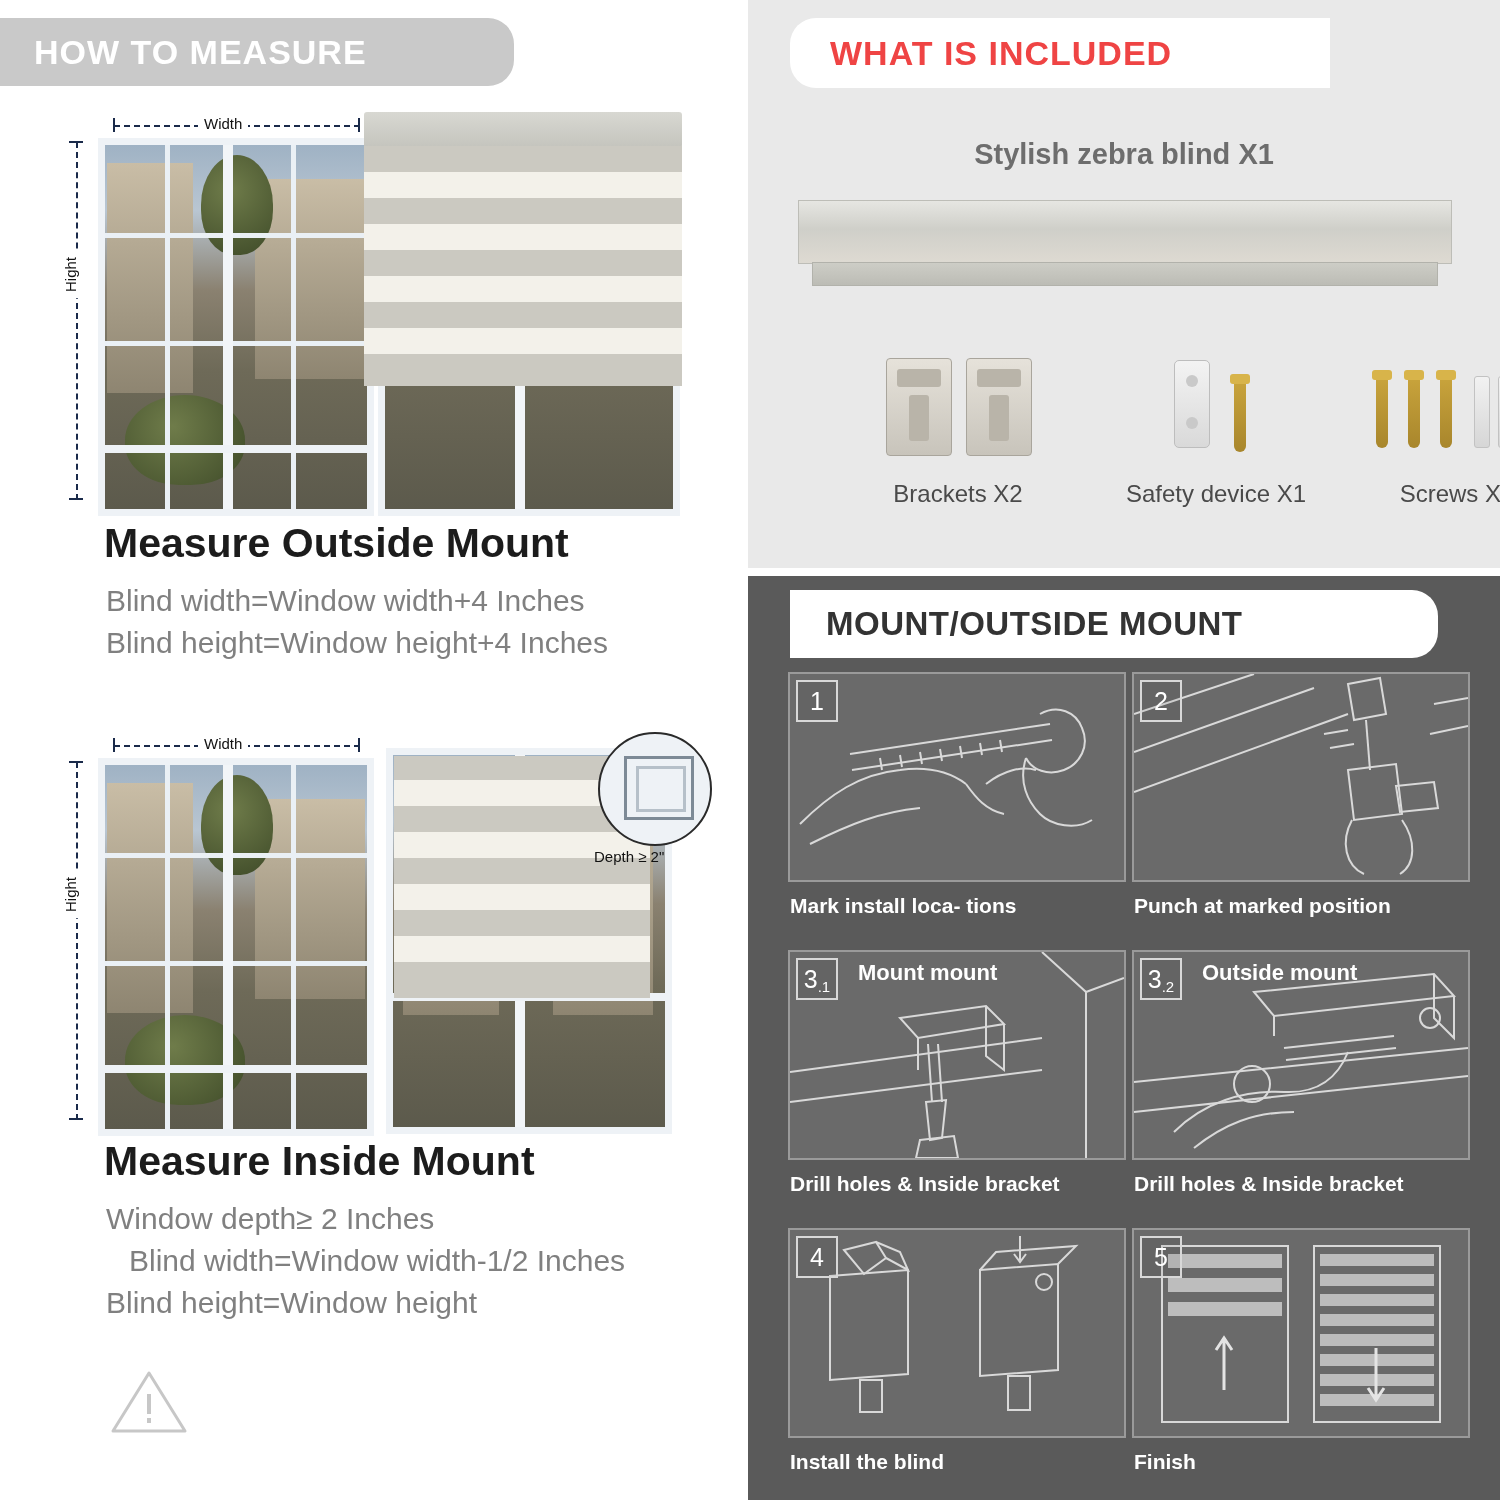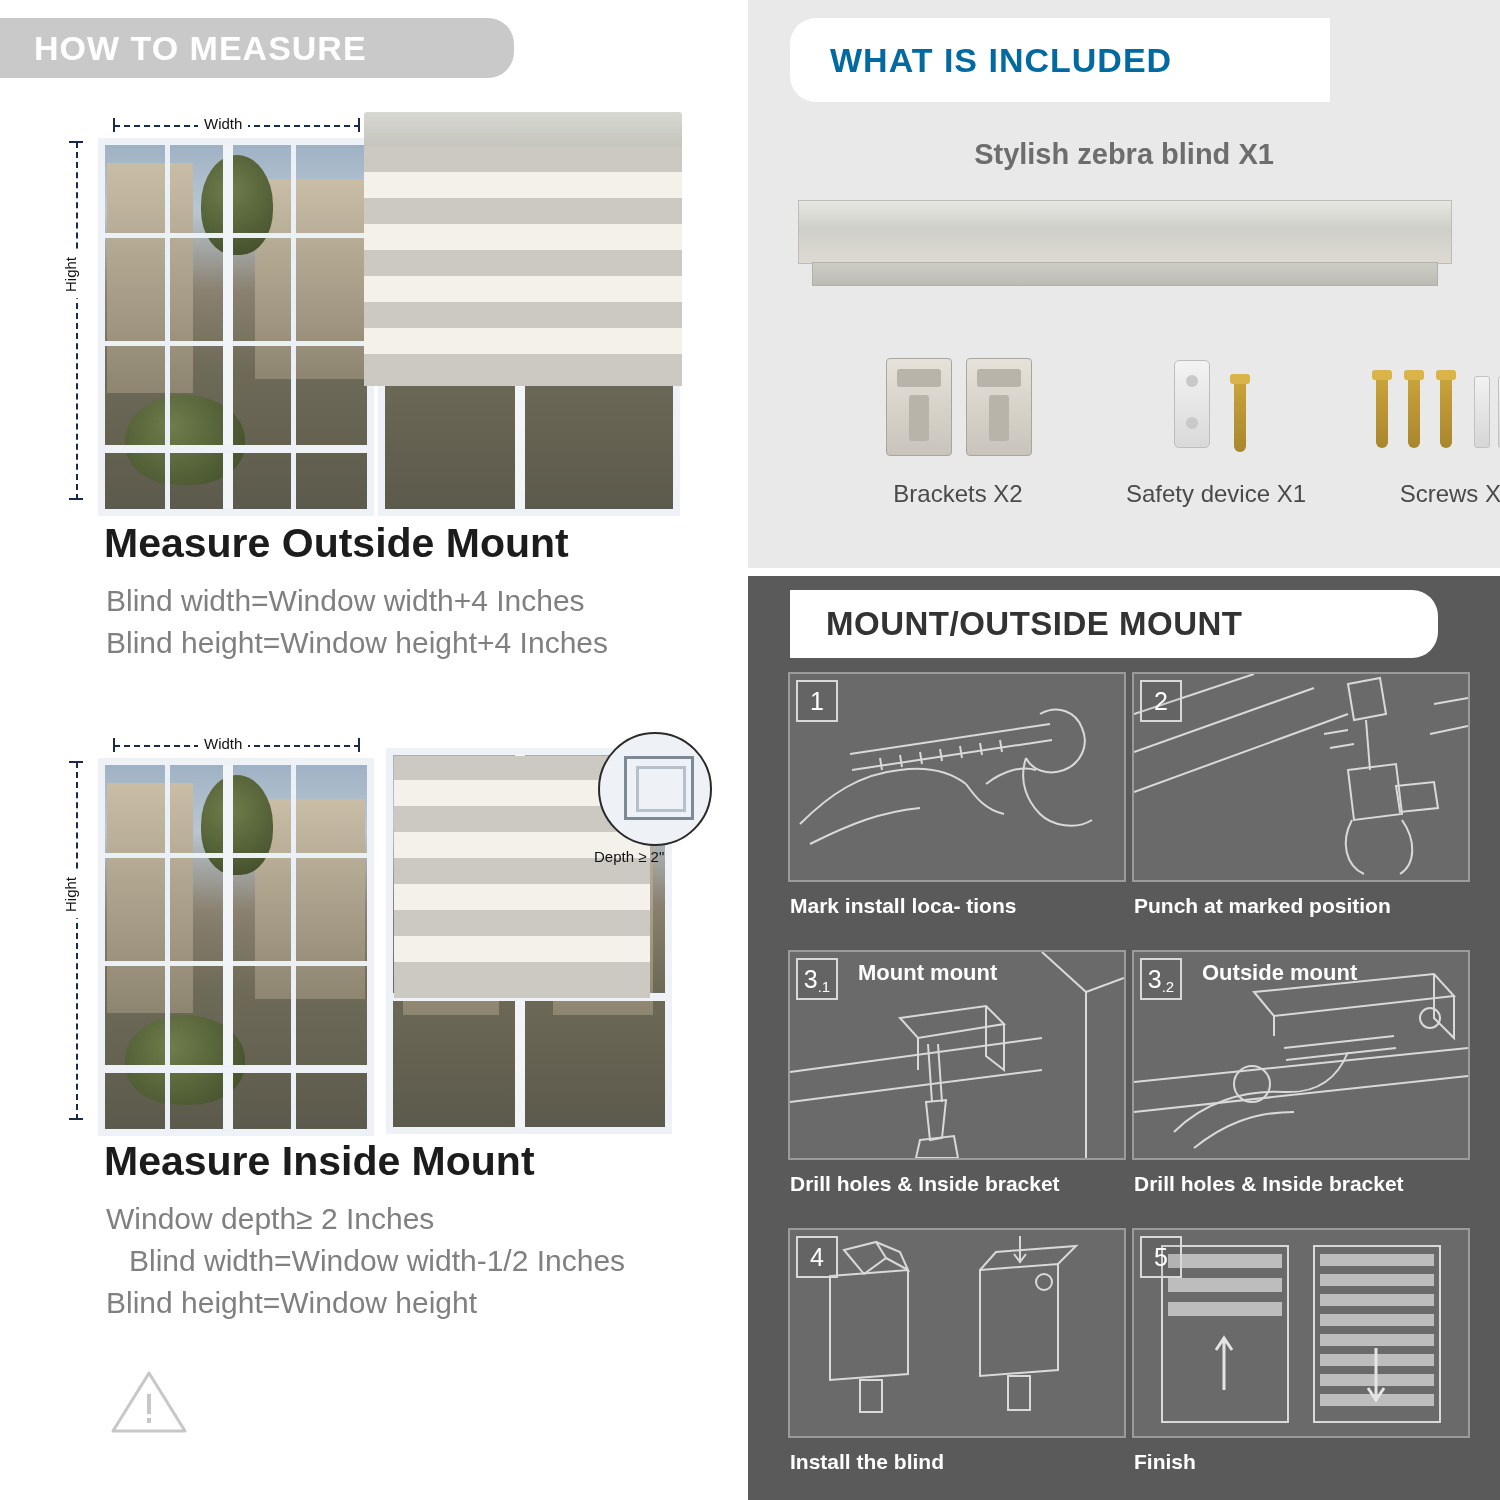--- a/index.html
+++ b/index.html
@@ -10,7 +10,7 @@
   .left{position:absolute;left:0;top:0;width:740px;height:1500px;background:#ffffff;}
   .badge{position:absolute;background:#c9c9c9;color:#ffffff;font-weight:bold;letter-spacing:1px;
          border-radius:0 26px 26px 0;display:flex;align-items:center;padding-left:34px;}
-  .badge-howto{left:0;top:18px;width:480px;height:60px;font-size:34px;}
+  .badge-howto{left:0;top:18px;width:480px;height:68px;font-size:34px;}
 
   
   .measure-block{position:absolute;left:0;width:740px;}

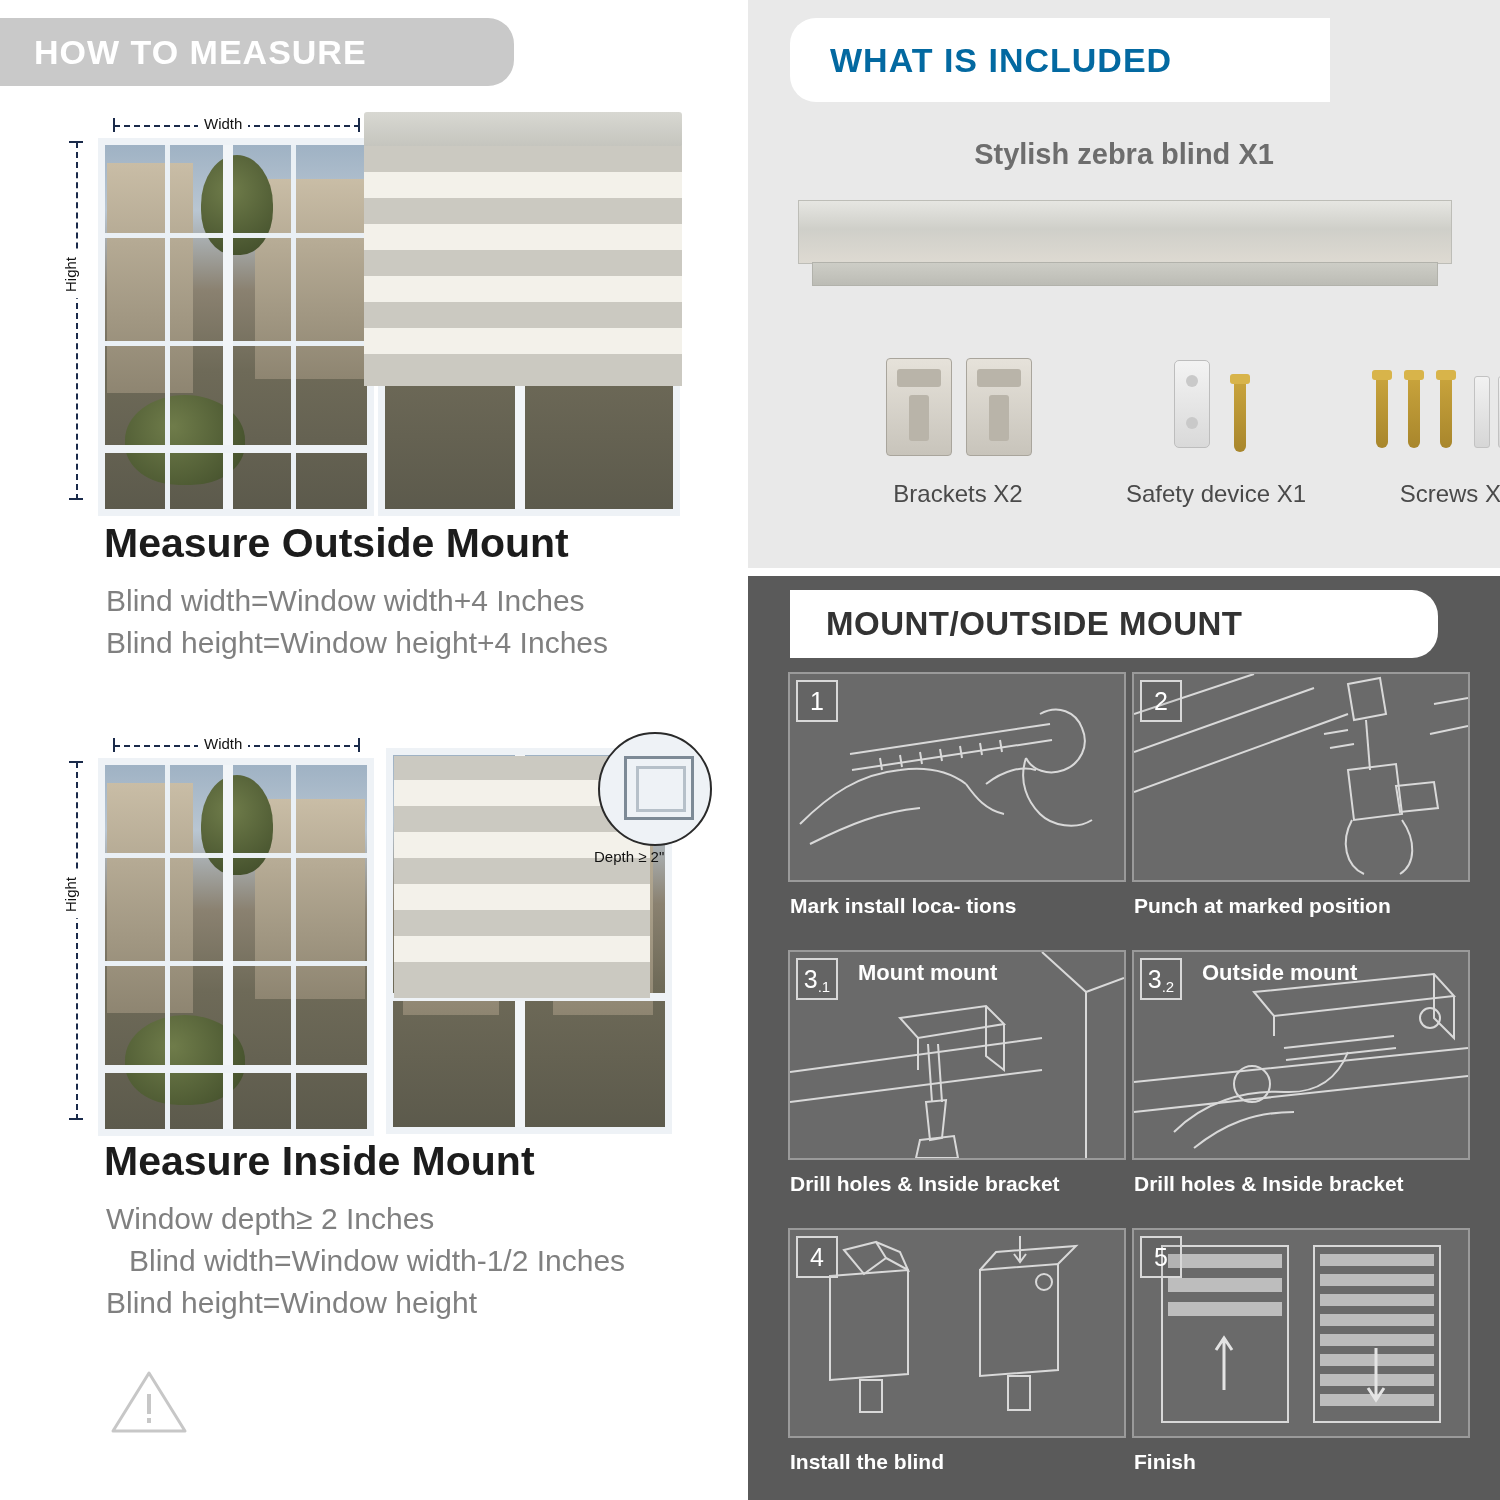--- a/index.html
+++ b/index.html
@@ -57,7 +57,7 @@
 
   
   .rtop{position:absolute;left:748px;top:0;width:752px;height:568px;background:#e9e9e9;}
-  .badge-included{position:absolute;left:42px;top:18px;width:500px;height:84px;background:#ffffff;color:#0369a1;
+  .badge-included{position:absolute;left:42px;top:18px;width:500px;height:70px;background:#ffffff;color:#ef4444;
                   border-radius:26px 0 0 26px;font-size:34px;font-weight:bold;letter-spacing:1px;
                   display:flex;align-items:center;justify-content:flex-start;padding-left:40px;}
   .inc-title{position:absolute;left:0;right:0;top:138px;text-align:center;font-size:29px;color:#6d6d6d;font-weight:bold;}

